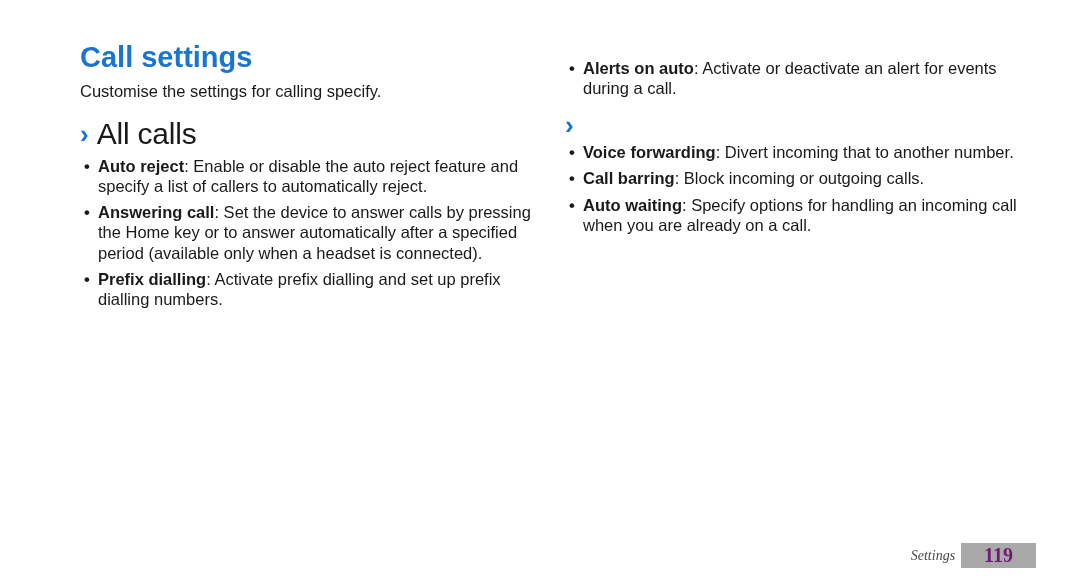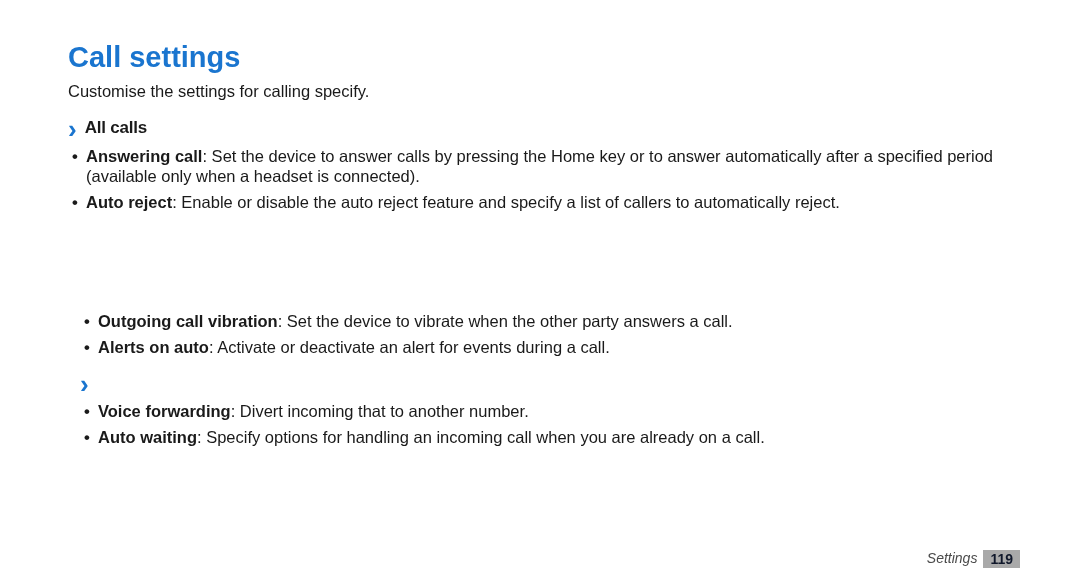--- a/index.html
+++ b/index.html
@@ -14,11 +14,12 @@
   }
   .page {
     display: flex;
-    flex-direction: column;
+    flex-direction: row;
     padding: 40px 50px 40px 60px;
     box-sizing: border-box;
     height: 100%;
     position: relative;
+    margin-left: 12px;
   }
   .col {
     flex: 1 1 0;

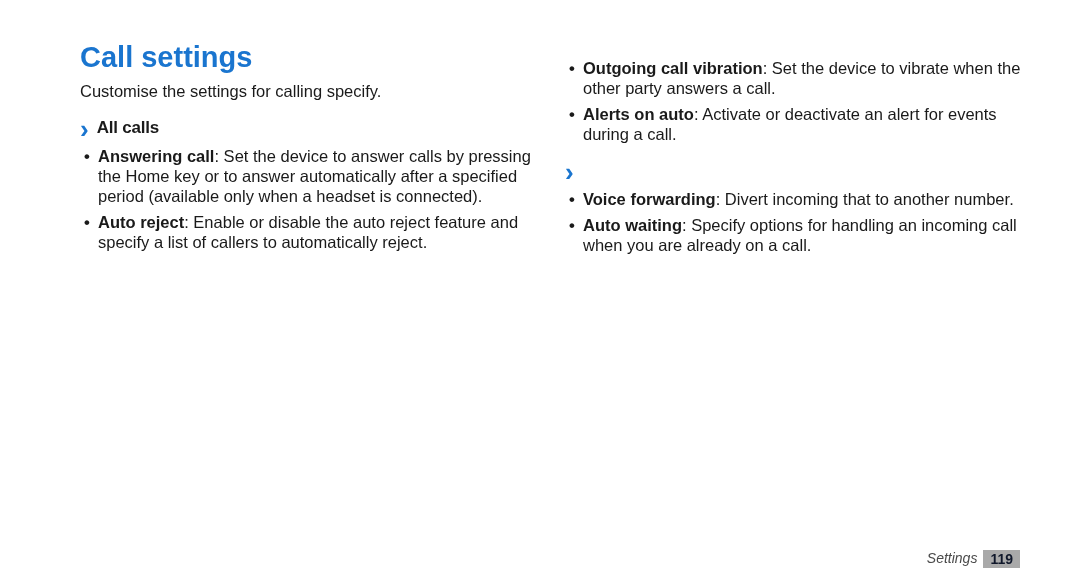--- a/index.html
+++ b/index.html
@@ -123,9 +123,6 @@
   <div class="col">
     <ul class="bullets" style="margin-top:18px">
       <li>
-        <span class="term">Outgoing call vibration</span><span>: Set the device to vibrate when the other party answers a call.</span>
-      </li>
-      <li>
         <span class="term">Alerts on auto</span><span>: Activate or deactivate an alert for events during a call.</span>
       </li>
     </ul>

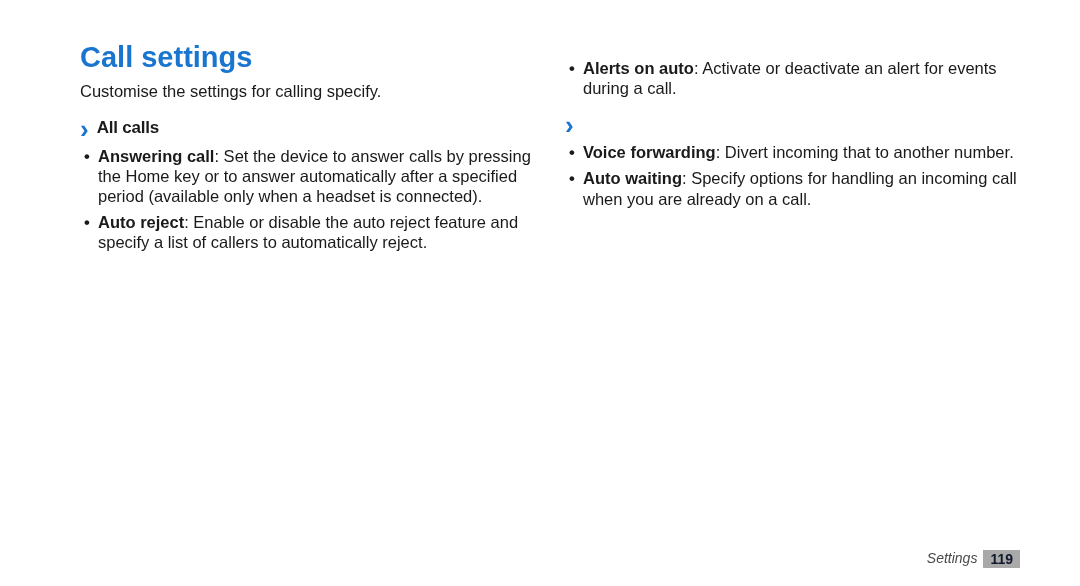--- a/index.html
+++ b/index.html
@@ -52,8 +52,8 @@
     margin-right: 8px;
   }
   .subhead-text {
-    font-size: 17px;
-    font-weight: 700;
+    font-size: 30px;
+    font-weight: 400;
     letter-spacing: -0.2px;
   }
   ul.bullets {

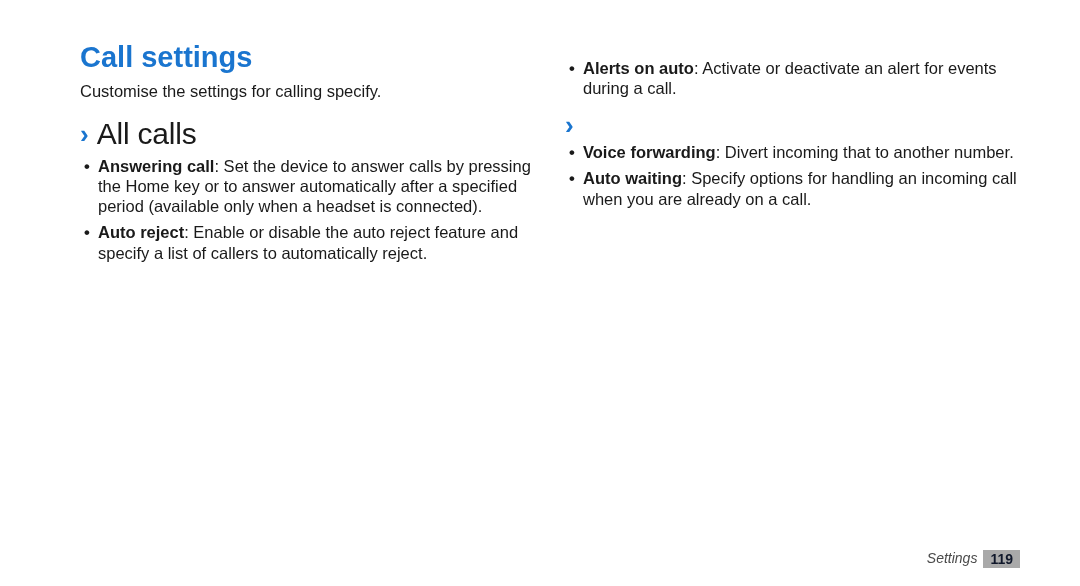--- a/index.html
+++ b/index.html
@@ -136,6 +136,9 @@
         <span class="term">Voice forwarding</span><span>: Divert incoming that to another number.</span>
       </li>
       <li>
+        <span class="term">Call barring</span><span>: Block incoming or outgoing calls.</span>
+      </li>
+      <li>
         <span class="term">Auto waiting</span><span>: Specify options for handling an incoming call when you are already on a call.</span>
       </li>
     </ul>

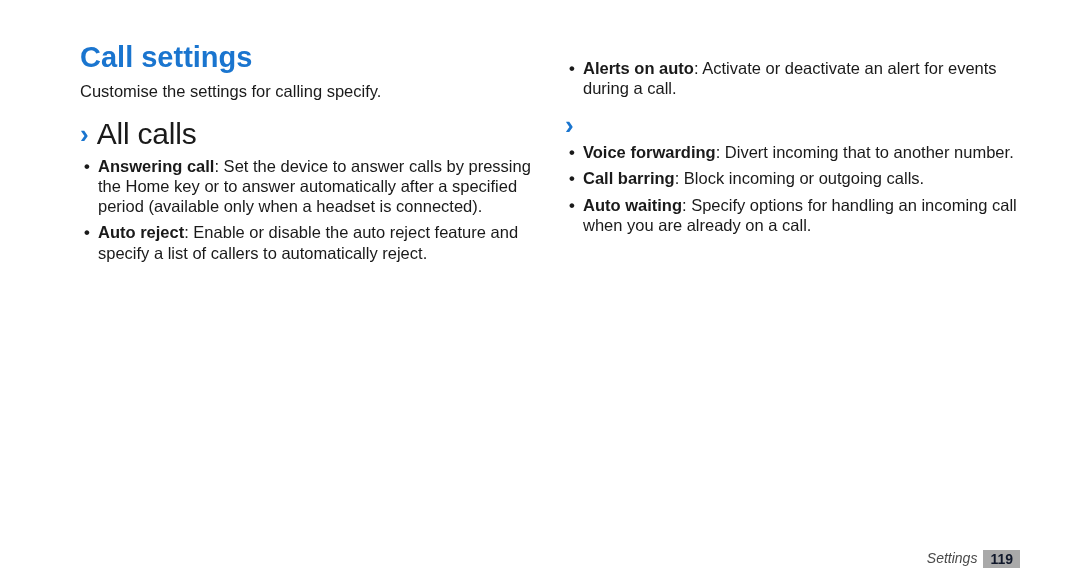--- a/index.html
+++ b/index.html
@@ -112,10 +112,10 @@
 
     <ul class="bullets">
       <li>
-        <span class="term">Answering call</span><span>: Set the device to answer calls by pressing the Home key or to answer automatically after a specified period (available only when a headset is connected).</span>
+        <span class="term">Auto reject</span><span>: Enable or disable the auto reject feature and specify a list of callers to automatically reject.</span>
       </li>
       <li>
-        <span class="term">Auto reject</span><span>: Enable or disable the auto reject feature and specify a list of callers to automatically reject.</span>
+        <span class="term">Answering call</span><span>: Set the device to answer calls by pressing the Home key or to answer automatically after a specified period (available only when a headset is connected).</span>
       </li>
     </ul>
   </div>

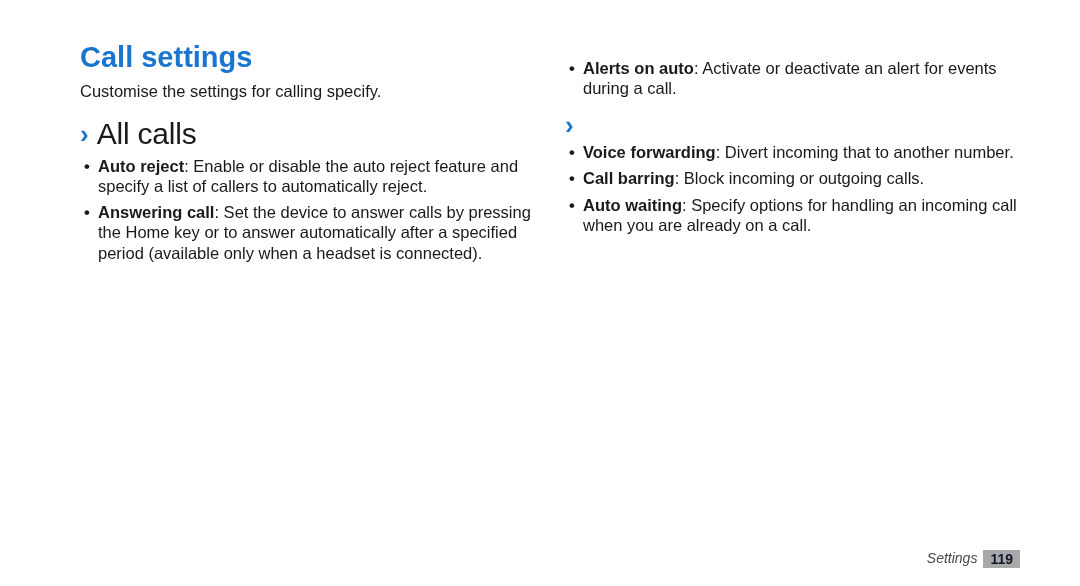--- a/index.html
+++ b/index.html
@@ -117,6 +117,9 @@
       <li>
         <span class="term">Answering call</span><span>: Set the device to answer calls by pressing the Home key or to answer automatically after a specified period (available only when a headset is connected).</span>
       </li>
+      <li>
+        <span class="term">Prefix dialling</span><span>: Activate prefix dialling and set up prefix dialling numbers.</span>
+      </li>
     </ul>
   </div>
 

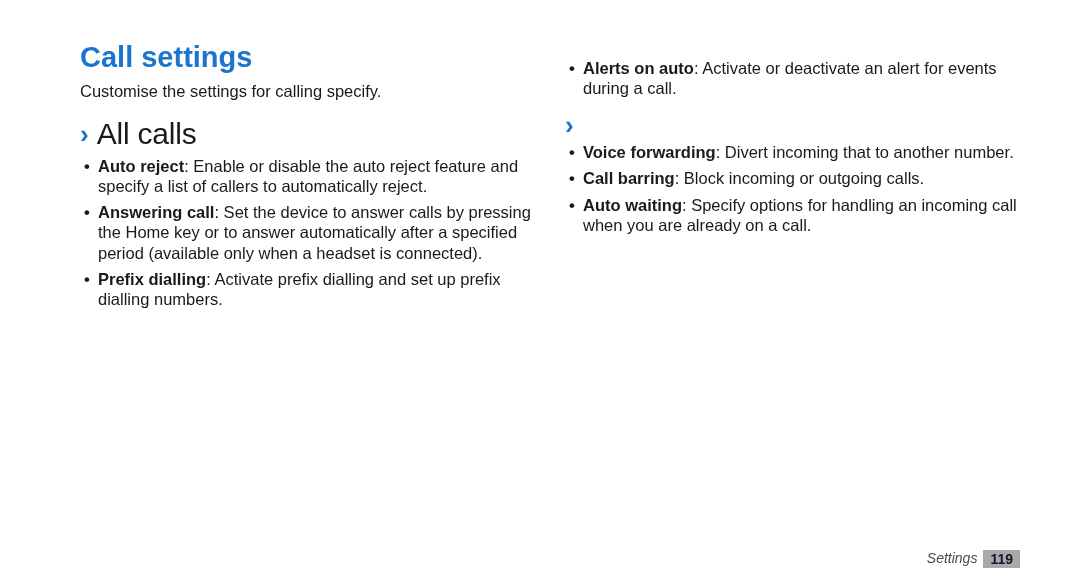--- a/index.html
+++ b/index.html
@@ -78,13 +78,14 @@
   }
   .footer {
     position: absolute;
-    right: 60px;
+    right: 44px;
     bottom: 18px;
     display: flex;
-    align-items: flex-start;
+    align-items: center;
     font-style: italic;
     color: #4a4a4a;
     font-size: 14px;
+    font-family: Liberation Serif, serif;
   }
   .pagenum {
     background: #a9a9a9;

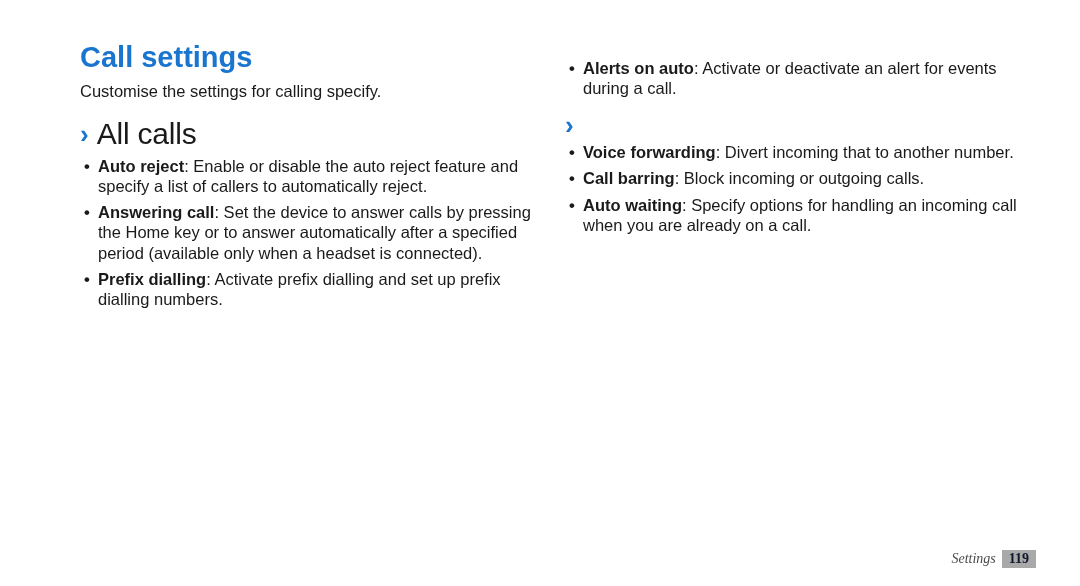--- a/index.html
+++ b/index.html
@@ -89,12 +89,12 @@
   }
   .pagenum {
     background: #a9a9a9;
-    color: #0f172a;
+    color: #701a75;
     font-style: normal;
     font-weight: 600;
-    padding: 1px 7px;
+    padding: 1px 23px;
     margin-left: 6px;
-    font-size: 14px;
+    font-size: 20px;
   }
 </style>
 </head>

